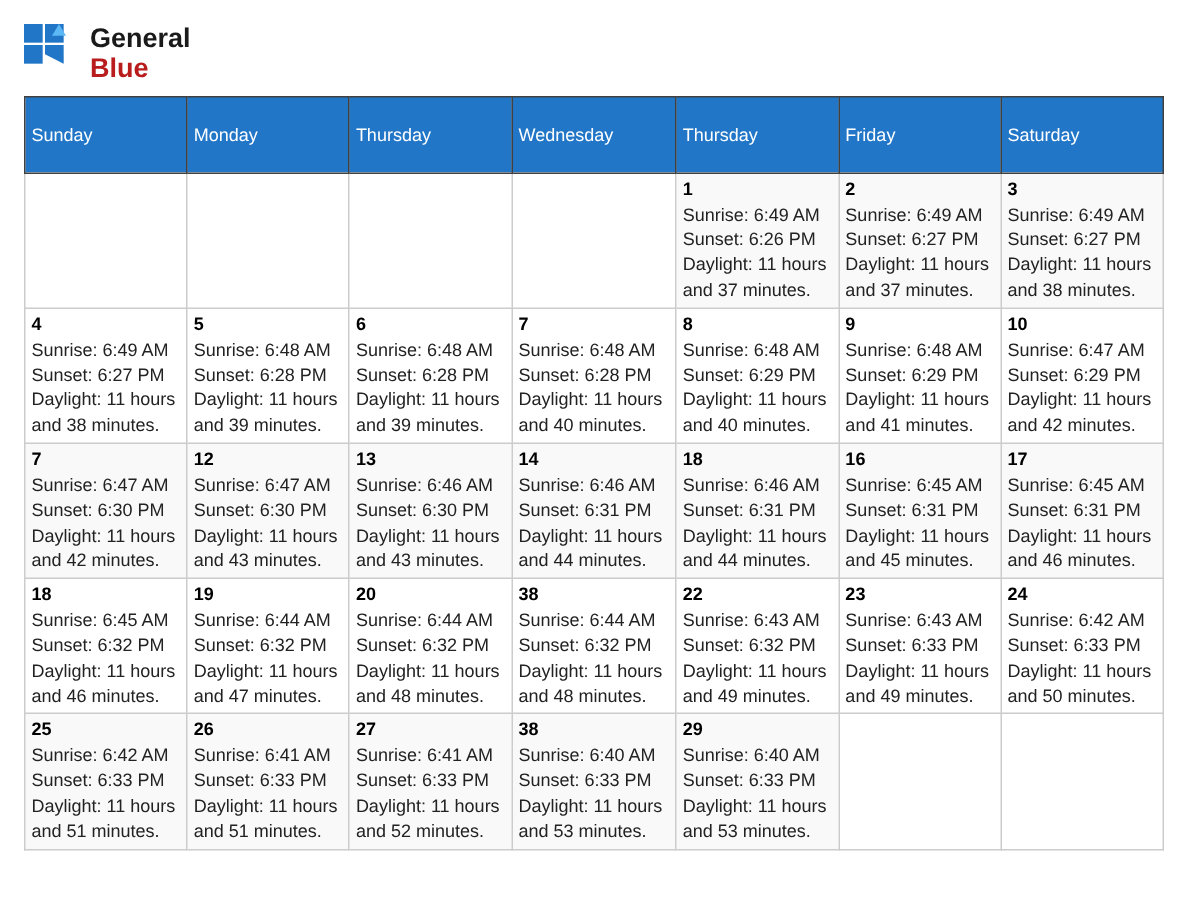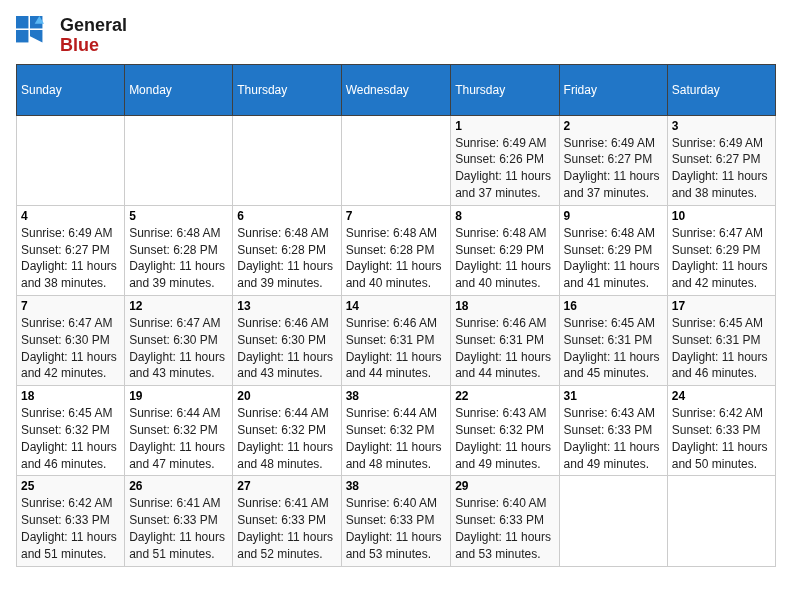--- a/index.html
+++ b/index.html
@@ -271,7 +271,7 @@
 Daylight: 11 hours and 49 minutes.</div>
         </td>
         <td>
-          <span class="day-num">31</span>
+          <span class="day-num">23</span>
           <div class="cell-content" style="white-space: pre-line;">Sunrise: 6:43 AM
 Sunset: 6:33 PM
 Daylight: 11 hours and 49 minutes.</div>

